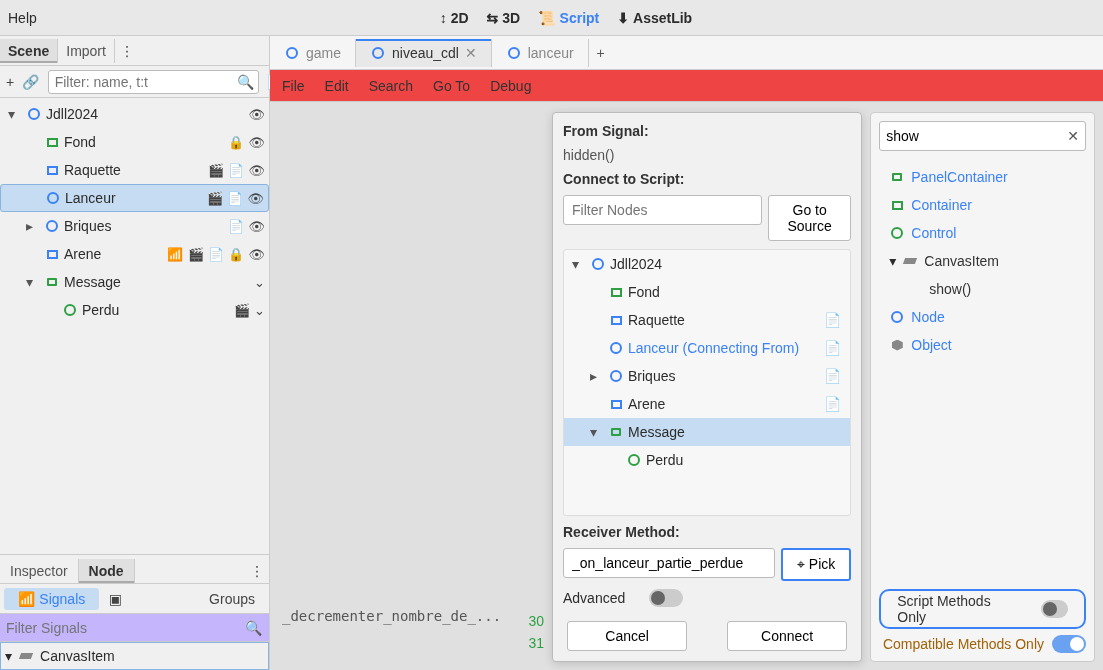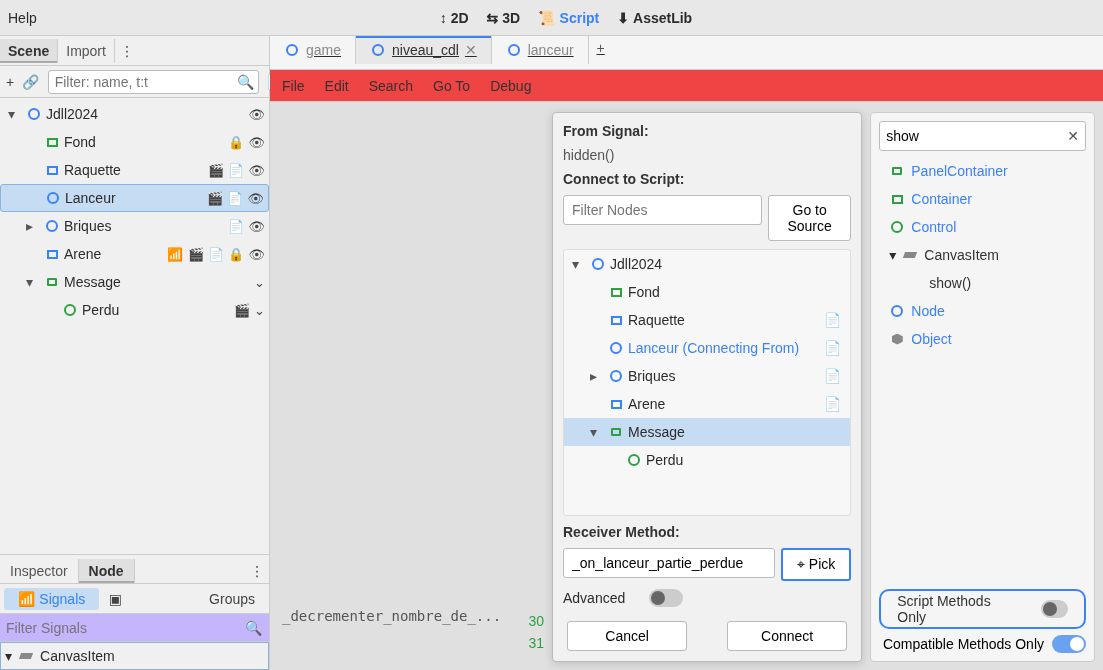--- a/index.html
+++ b/index.html
@@ -46,7 +46,7 @@
 .filter-row input { flex: 1; border: none; outline: none; padding: 0 6px; background: transparent; }
 .ci-row { height: 28px; display: flex; align-items: center; gap: 6px; padding: 0 4px; border: 1px solid #8ab4e0; }
 
-.etabs { height: 34px; display: flex; align-items: flex-start; border-bottom: 1px solid #ccc; background: #f5f5f5; text-decoration: underline; }
+.etabs { height: 34px; display: flex; align-items: center; border-bottom: 1px solid #ccc; background: #f5f5f5; }
 .etabs .etab { padding: 6px 14px; display: flex; align-items: center; gap: 6px; color: #888; border-right: 1px solid #ccc; cursor: pointer; }
 .etabs .etab.active { color: #333; background: #e8e8e8; box-shadow: inset 0 2px 0 #3b82f6; }
 .etabs .etab .close { color: #888; }

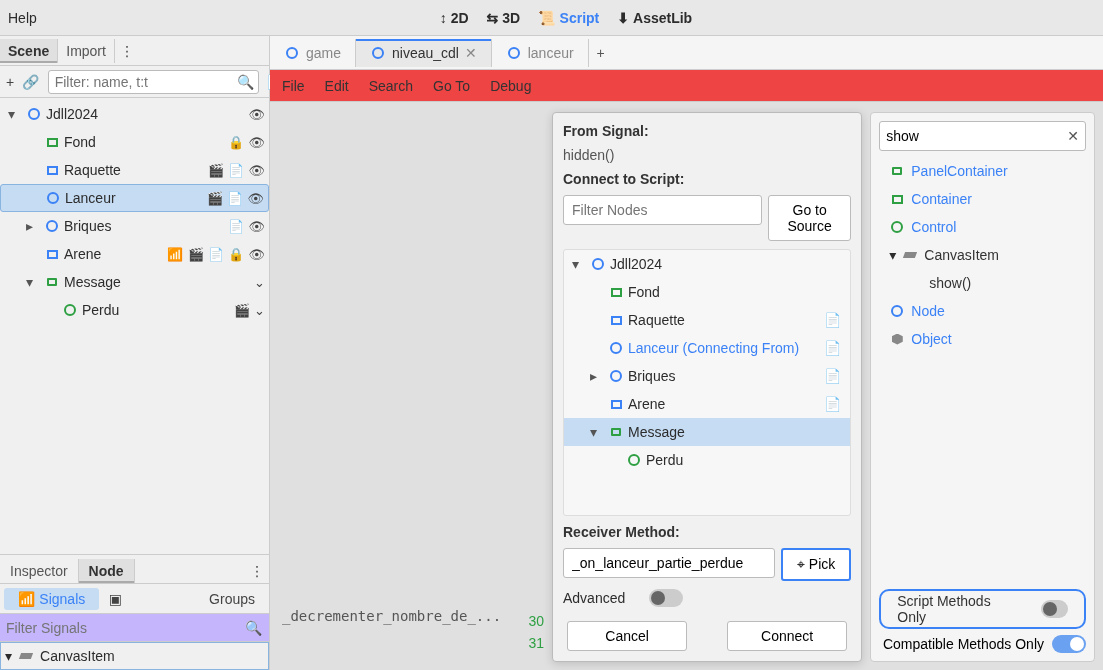--- a/index.html
+++ b/index.html
@@ -78,7 +78,7 @@
 .search-box input { flex: 1; border: none; outline: none; }
 .search-box .close { color: #555; cursor: pointer; }
 .method-list { flex: 1; overflow: auto; }
-.method-list .mrow { height: 28px; display: flex; align-items: center; gap: 6px; padding: 0 4px; cursor: pointer; }
+.method-list .mrow { height: 28px; display: flex; align-items: flex-end; gap: 6px; padding: 0 4px; cursor: pointer; }
 .method-list .mrow .label { color: #2ea043; }
 .method-list .mrow.lnk .label { color: #3b82f6; }
 .method-list .mrow.plain .label { color: #333; }

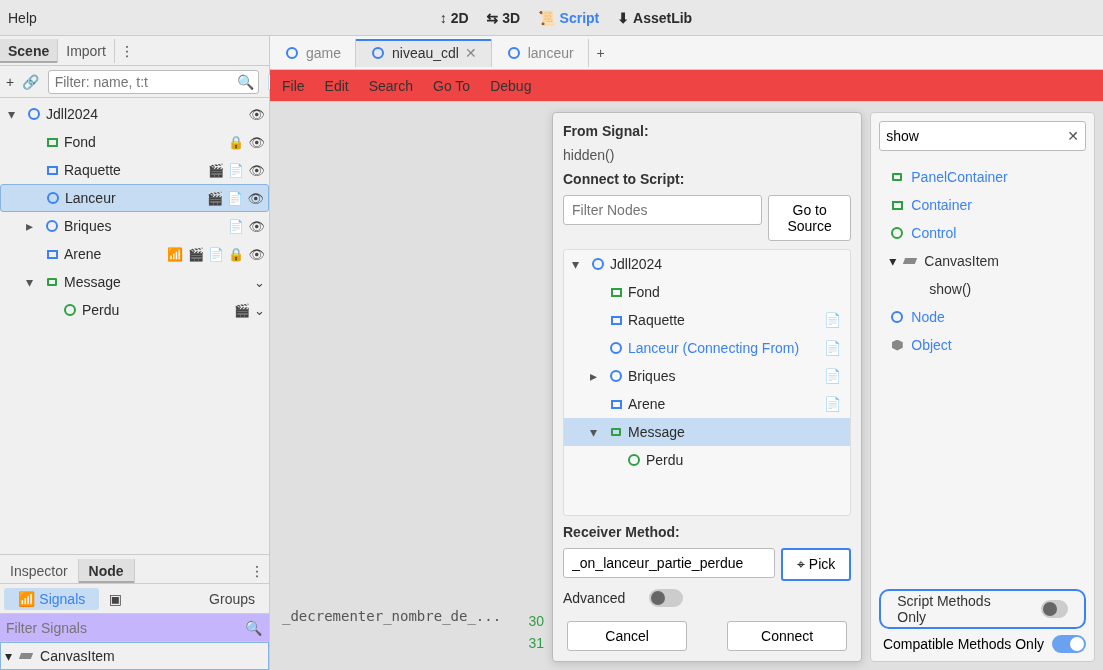--- a/index.html
+++ b/index.html
@@ -86,7 +86,7 @@
 .rf-row { display: flex; align-items: center; gap: 8px; }
 .rf-row.first { border: 2px solid #3b82f6; padding: 2px 16px; border-radius: 10px; gap: 44px; }
 .rf-row .lbl { color: #333; }
-.rf-row.second .lbl { color: #000000; }
+.rf-row.second .lbl { color: #a16207; }
 
 .code-gutter { position: absolute; bottom: 0; left: 222px; width: 60px; height: 60px; color: #2ea043; font-family: monospace; text-align: right; padding-right: 8px; line-height: 22px; pointer-events: none; }
 .fnname { position: absolute; bottom: 42px; left: 8px; color: #555; font-family: monospace; background: #e0e0e0; padding: 4px; }

